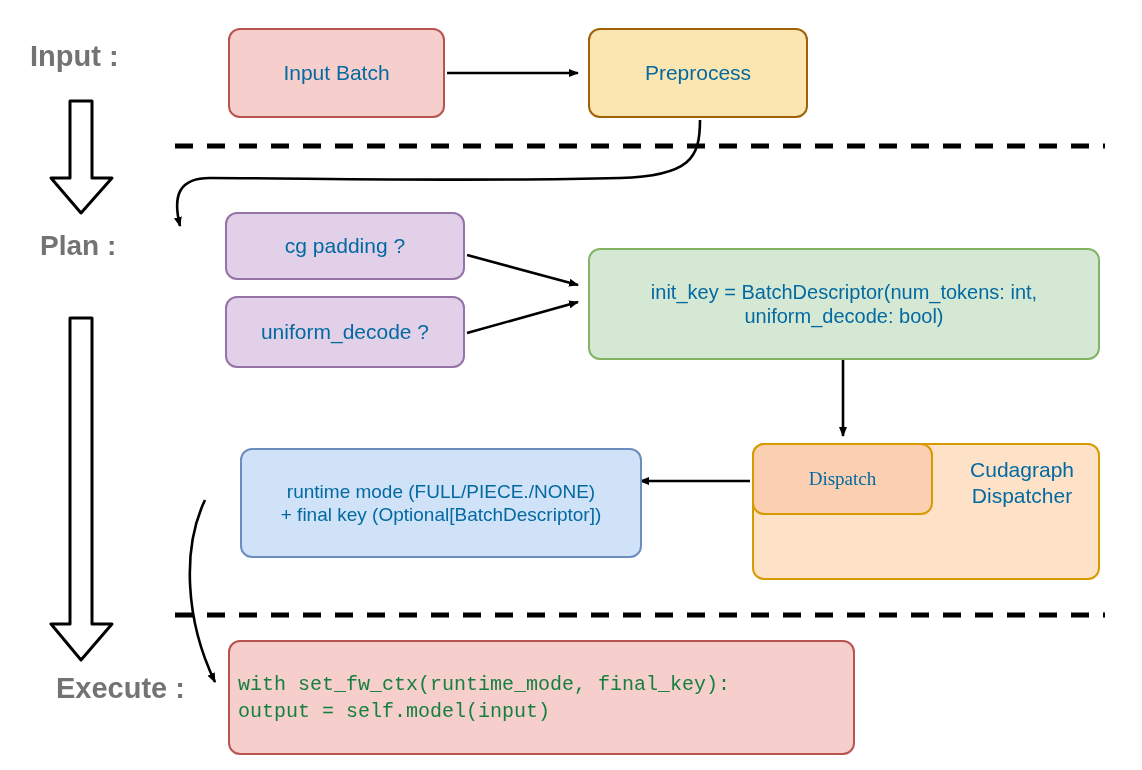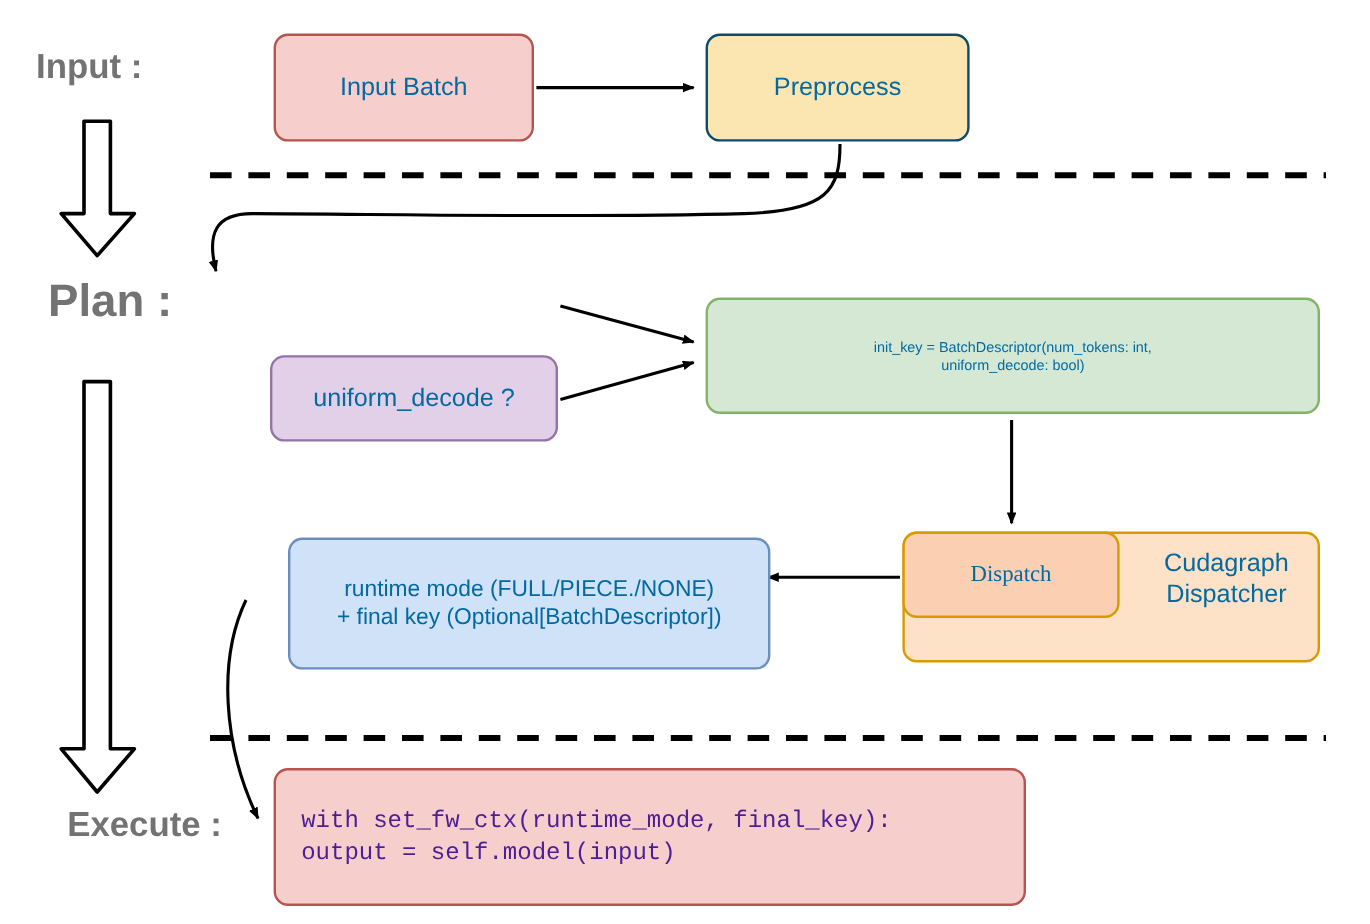--- a/index.html
+++ b/index.html
@@ -40,7 +40,7 @@
   }
   #node-preprocess {
     left:588px; top:28px; width:220px; height:90px;
-    background:#fbe5b0; border:2px solid #0c4a6e; font-size:21px;
+    background:#fbe5b0; border:2px solid #a16207; font-size:21px;
   }
   #node-cg-padding {
     left:225px; top:212px; width:240px; height:68px;

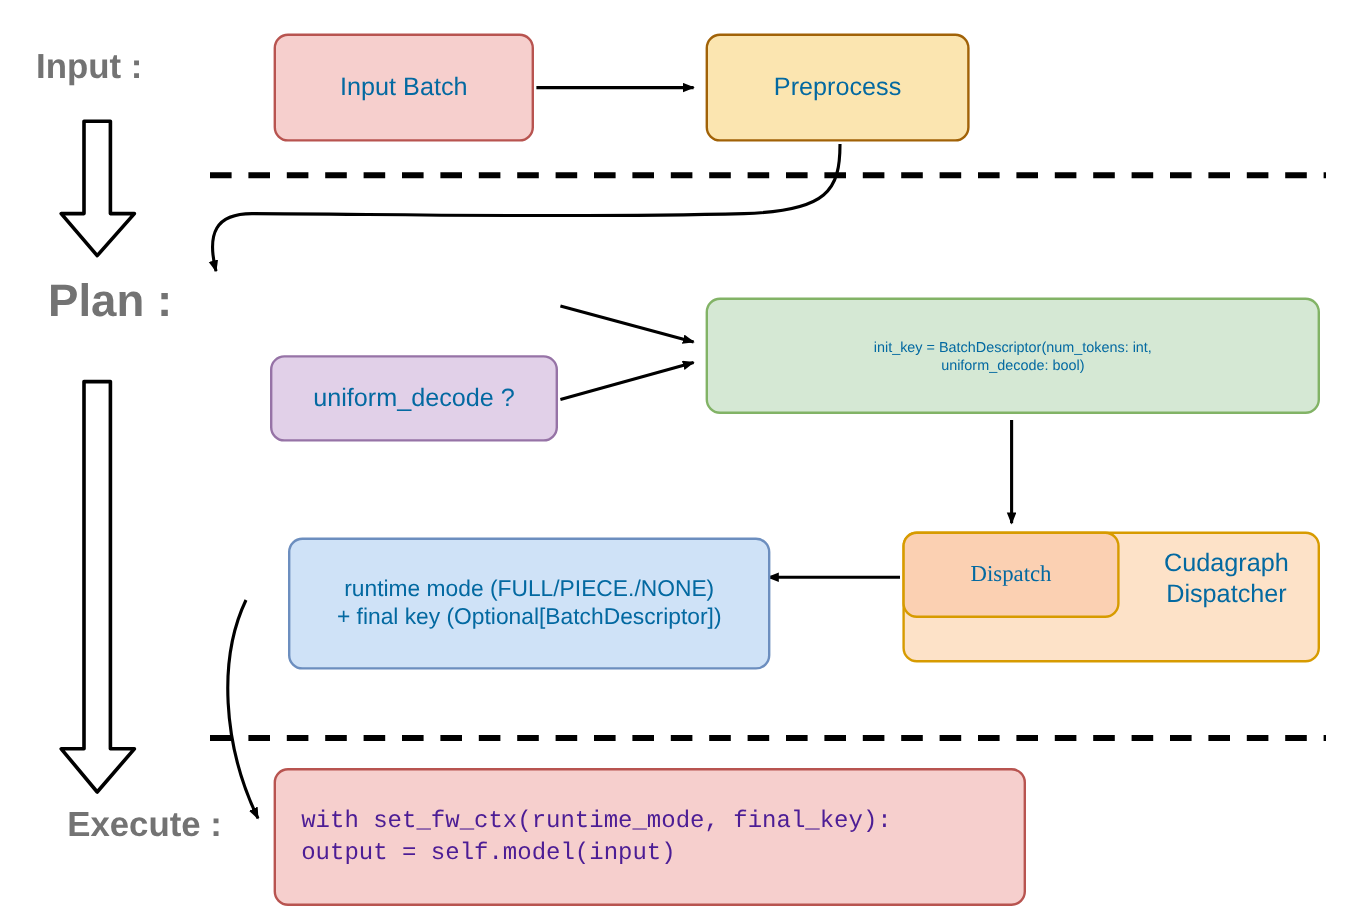--- a/index.html
+++ b/index.html
@@ -79,7 +79,7 @@
   }
 
   #label-input   { left:30px;  top:40px;  font-size:29px; }
-  #label-plan    { left:40px;  top:230px; font-size:38px; }
+  #label-plan    { left:40px;  top:230px; font-size:28px; }
   #label-execute { left:18px;  top:672px; font-size:29px;margin-left:38px; }
 </style>
 </head>

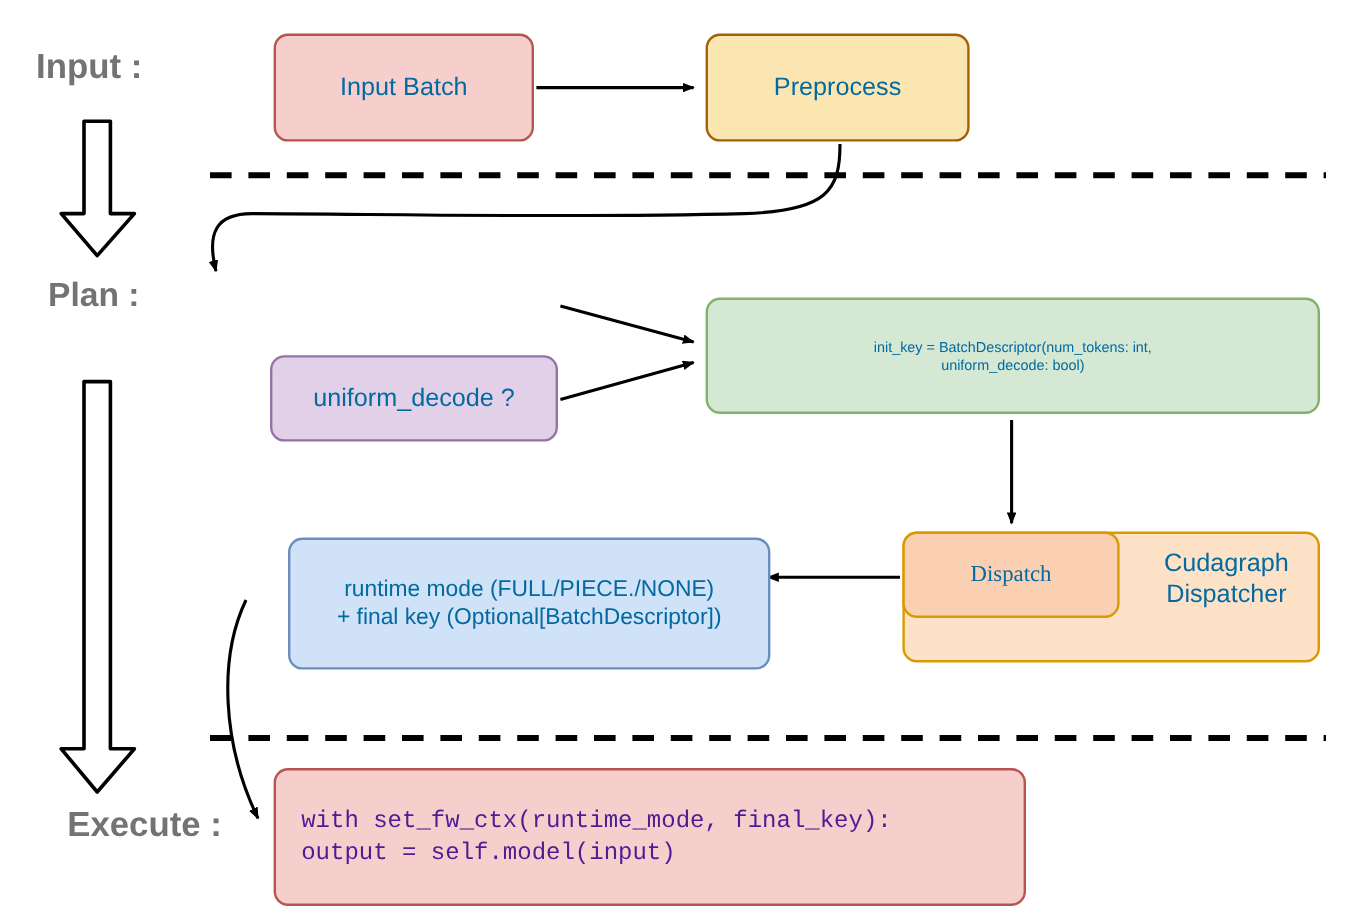--- a/index.html
+++ b/index.html
@@ -129,6 +129,7 @@
 
     <div class="box" id="node-preprocess">Preprocess</div>
 
+    <div class="box" id="node-cg-padding">cg padding ?</div>
 
     <div class="box" id="node-uniform-decode">uniform_decode ?</div>
 

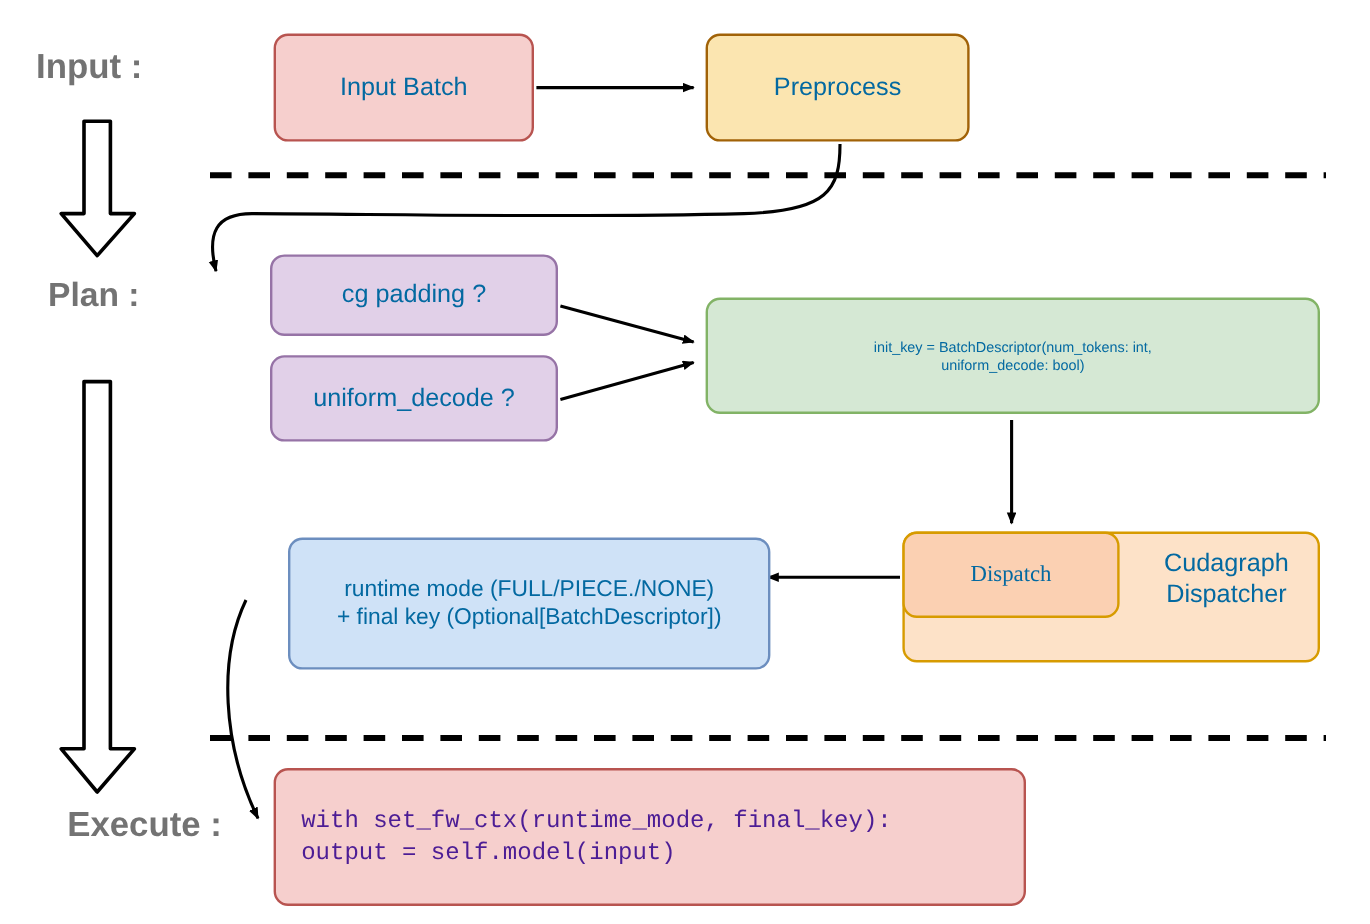--- a/index.html
+++ b/index.html
@@ -51,8 +51,8 @@
     background:#e1d0e8; border:2px solid #9673a6; font-size:21px;text-align:right;
   }
   #node-init-key {
-    left:588px; top:248px; width:512px; height:97px;
-    background:#d5e8d4; border:2px solid #82b366; font-size:12px;
+    left:588px; top:248px; width:512px; height:112px;
+    background:#d5e8d4; border:2px solid #82b366; font-size:20px;
     padding:0 10px;
   }
   #node-runtime-mode {

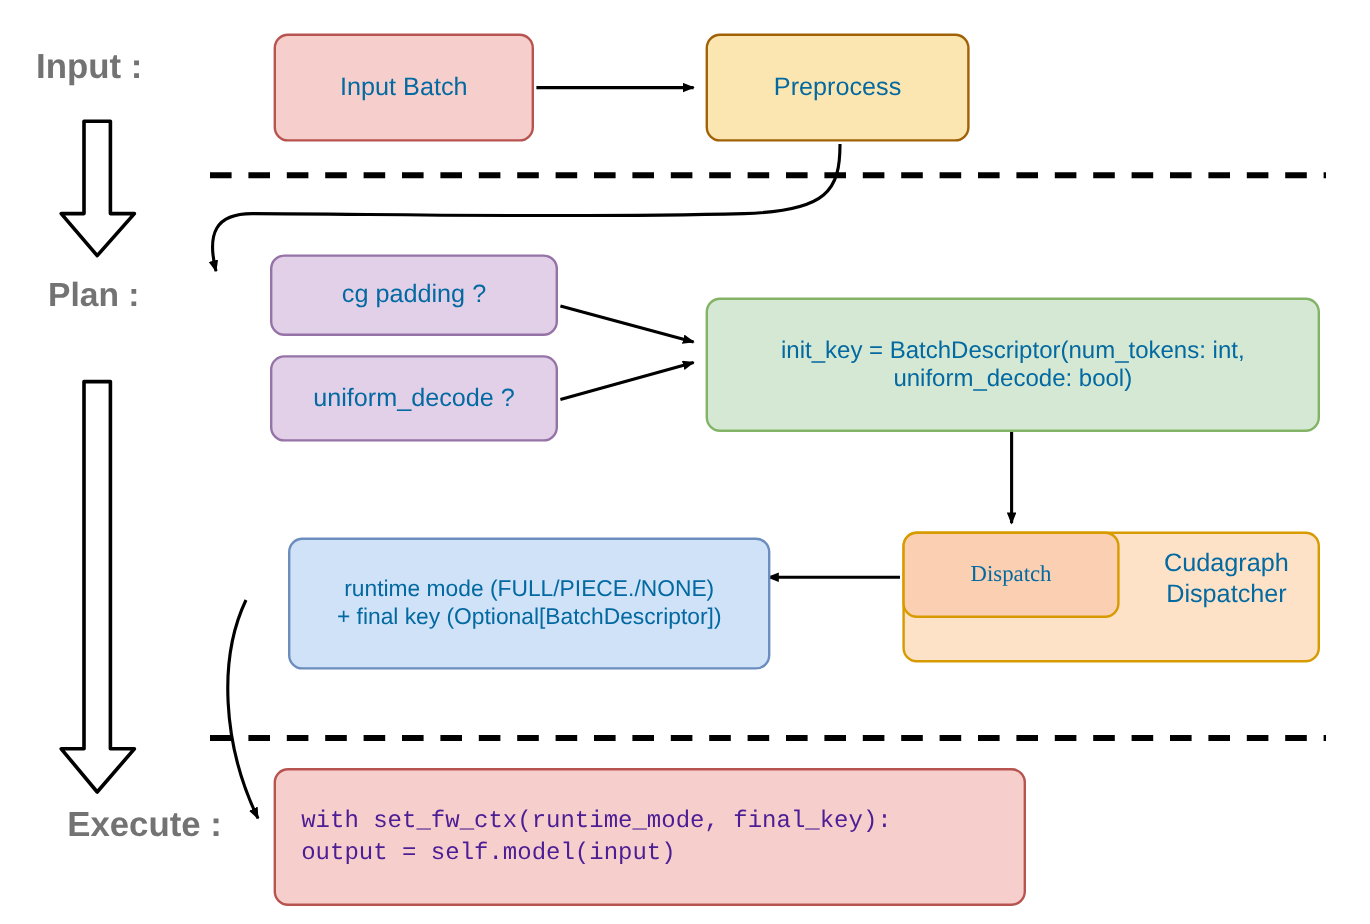--- a/index.html
+++ b/index.html
@@ -60,7 +60,7 @@
     background:#cfe2f7; border:2px solid #6c8ebf; font-size:19px;margin-left:12px;
   }
   #node-cudagraph-dispatcher {
-    left:752px; top:443px; width:348px; height:109px;
+    left:752px; top:443px; width:348px; height:137px;
     background:#fde2c8; border:2px solid #d79b00; font-size:21px;
     align-items:flex-start; justify-content:flex-end;
     padding:12px 24px 0 0;

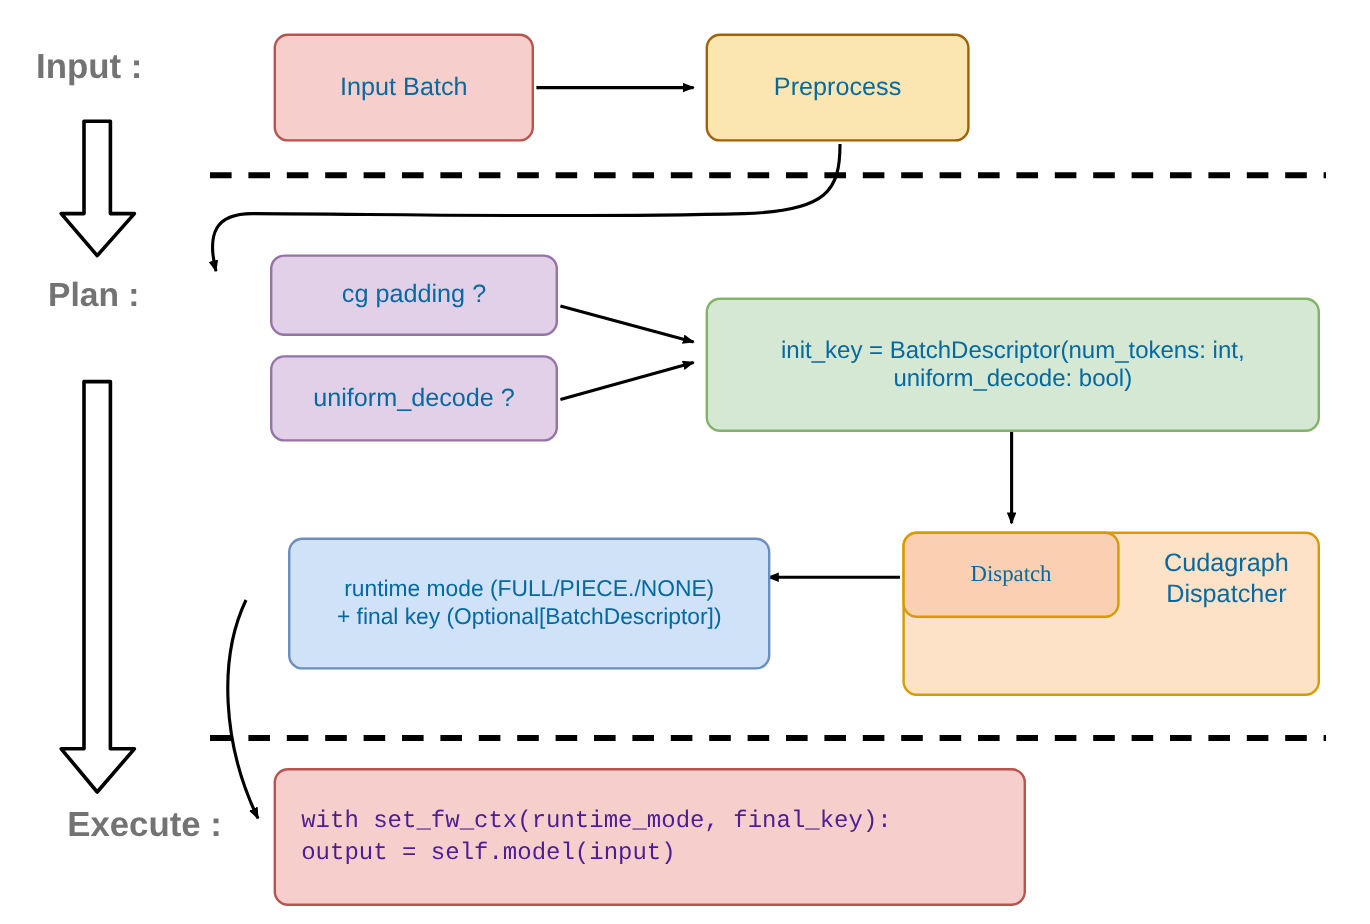--- a/index.html
+++ b/index.html
@@ -73,9 +73,9 @@
     left:228px; top:640px; width:627px; height:115px;
     background:#f6cfcd; border:2px solid #b85450;
     font-family:"Liberation Mono", monospace;
-    font-size:20px; color:#4c1d95;
+    font-size:20px; color:#15803d;
     justify-content:flex-start; align-items:center;
-    padding-left:21px; text-align:left; line-height:1.35;
+    padding-left:8px; text-align:left; line-height:1.35;
   }
 
   #label-input   { left:30px;  top:40px;  font-size:29px; }

